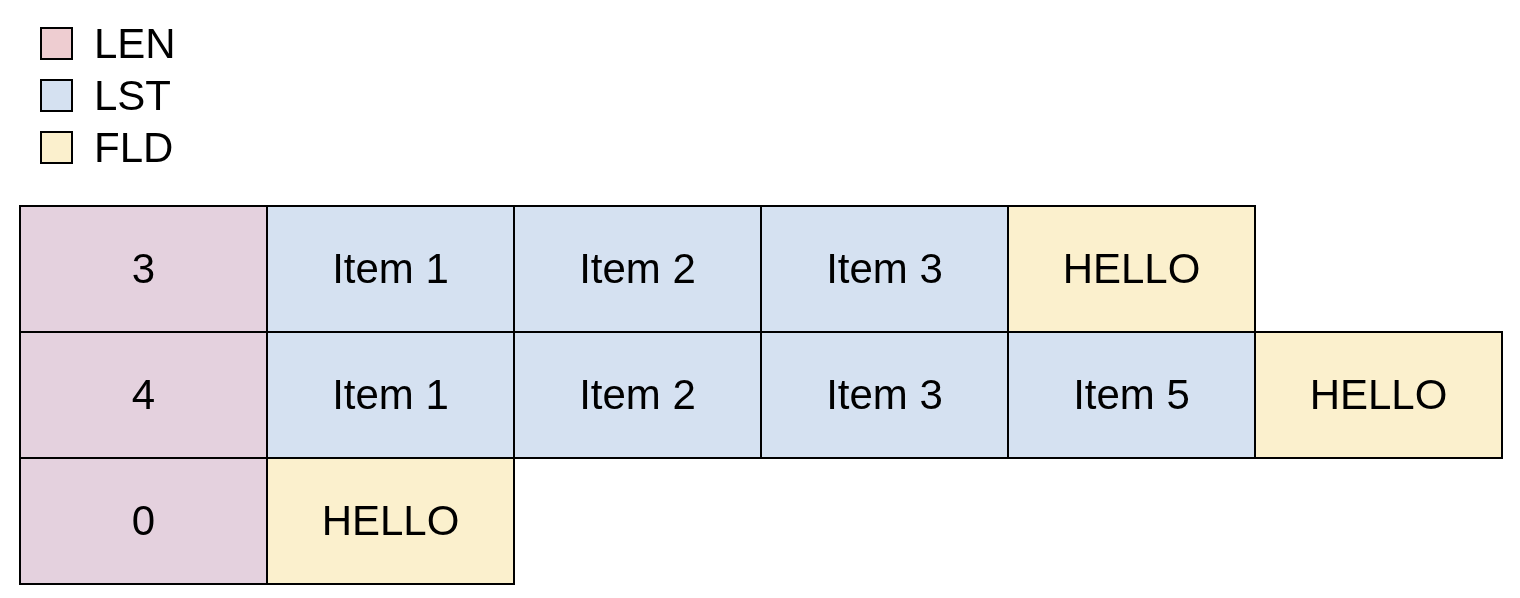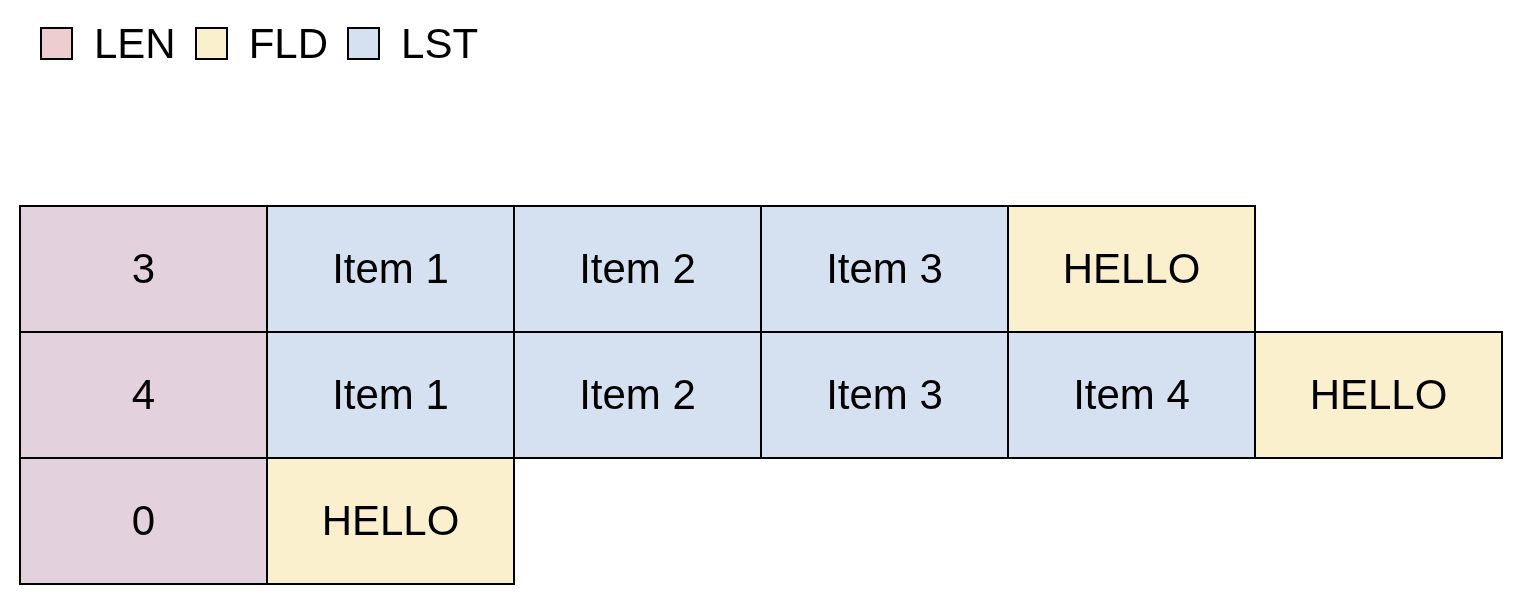--- a/index.html
+++ b/index.html
@@ -23,7 +23,7 @@
     left: 40px;
     top: 27px;
     display: flex;
-    flex-direction: row;
+    flex-direction: column;
     gap: 19px;
     justify-content: flex-end;
   }

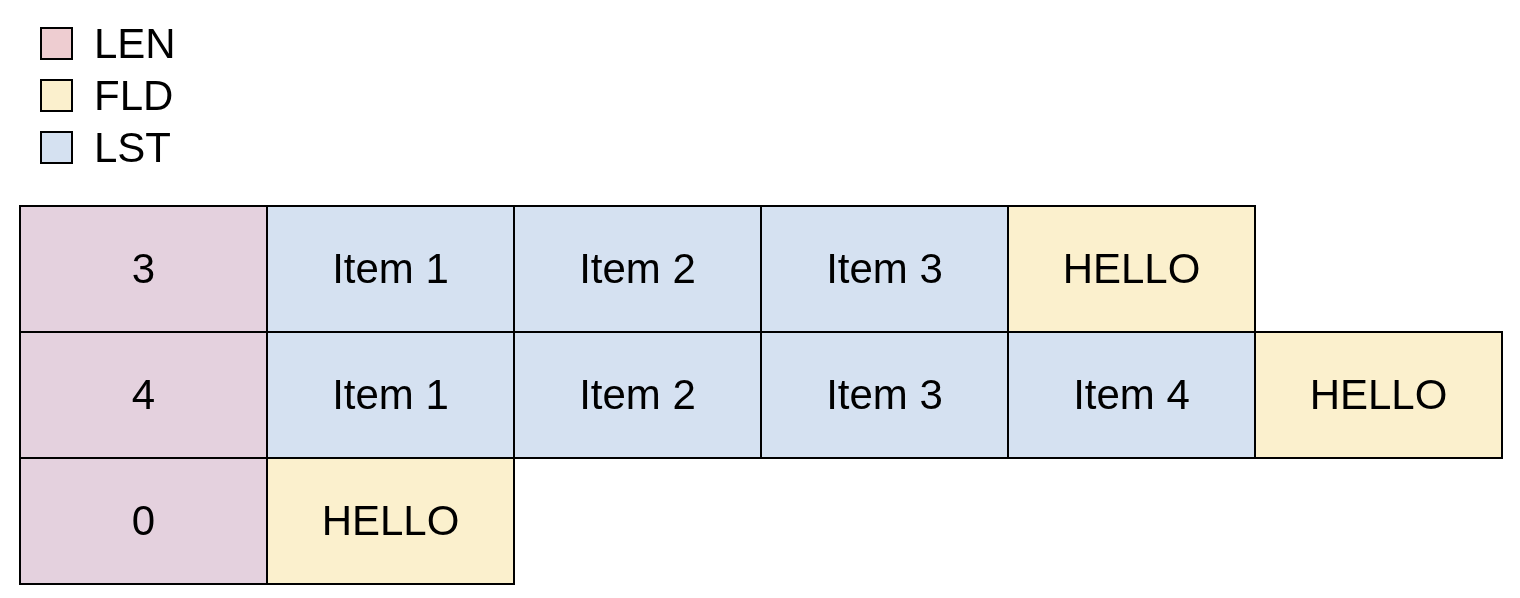--- a/index.html
+++ b/index.html
@@ -87,12 +87,12 @@
       <span class="legend-label">LEN</span>
     </div>
     <div class="legend-item">
+      <span class="swatch lst"></span>
+      <span class="legend-label">LST</span>
+    </div>
+    <div class="legend-item">
       <span class="swatch fld"></span>
       <span class="legend-label">FLD</span>
-    </div>
-    <div class="legend-item">
-      <span class="swatch lst"></span>
-      <span class="legend-label">LST</span>
     </div>
   </div>
 

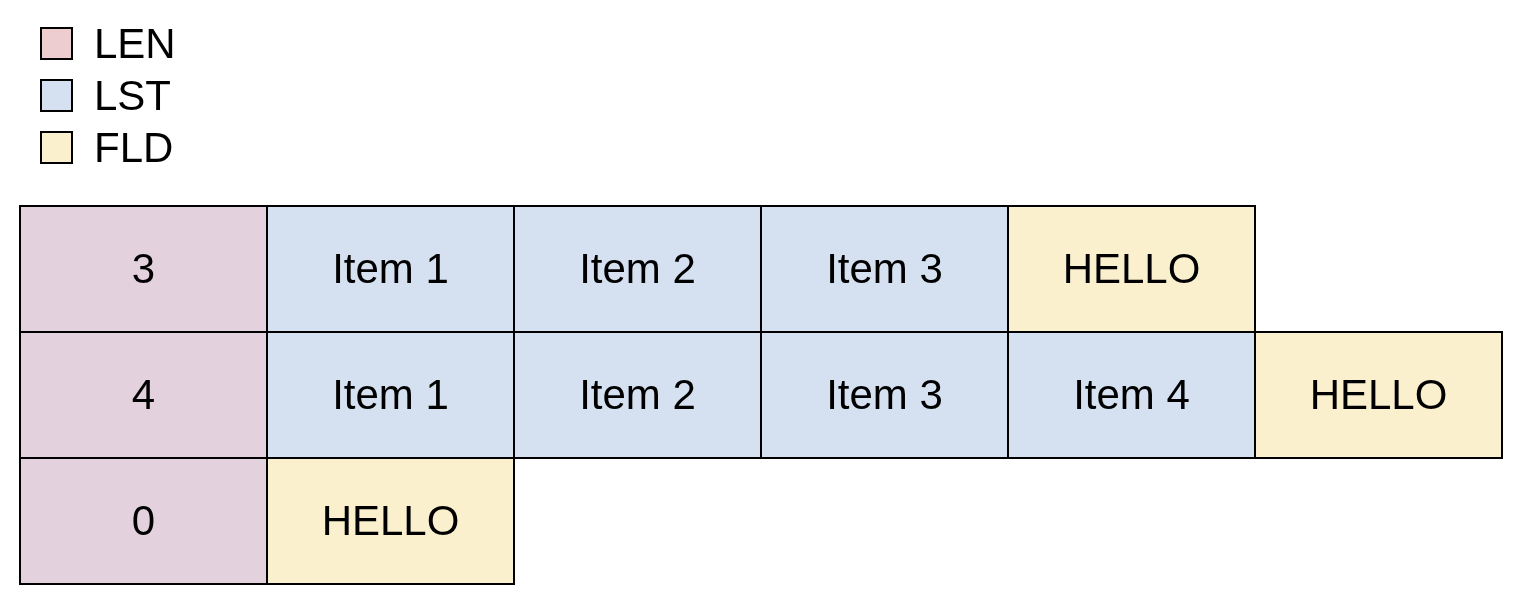--- a/index.html
+++ b/index.html
@@ -111,7 +111,7 @@
       <div class="cell lst">Item 1</div>
       <div class="cell lst">Item 2</div>
       <div class="cell lst">Item 3</div>
-      <div class="cell lst">Item 4</div>
+      <div class="cell lst">Item 5</div>
       <div class="cell fld">HELLO</div>
     </div>
 

